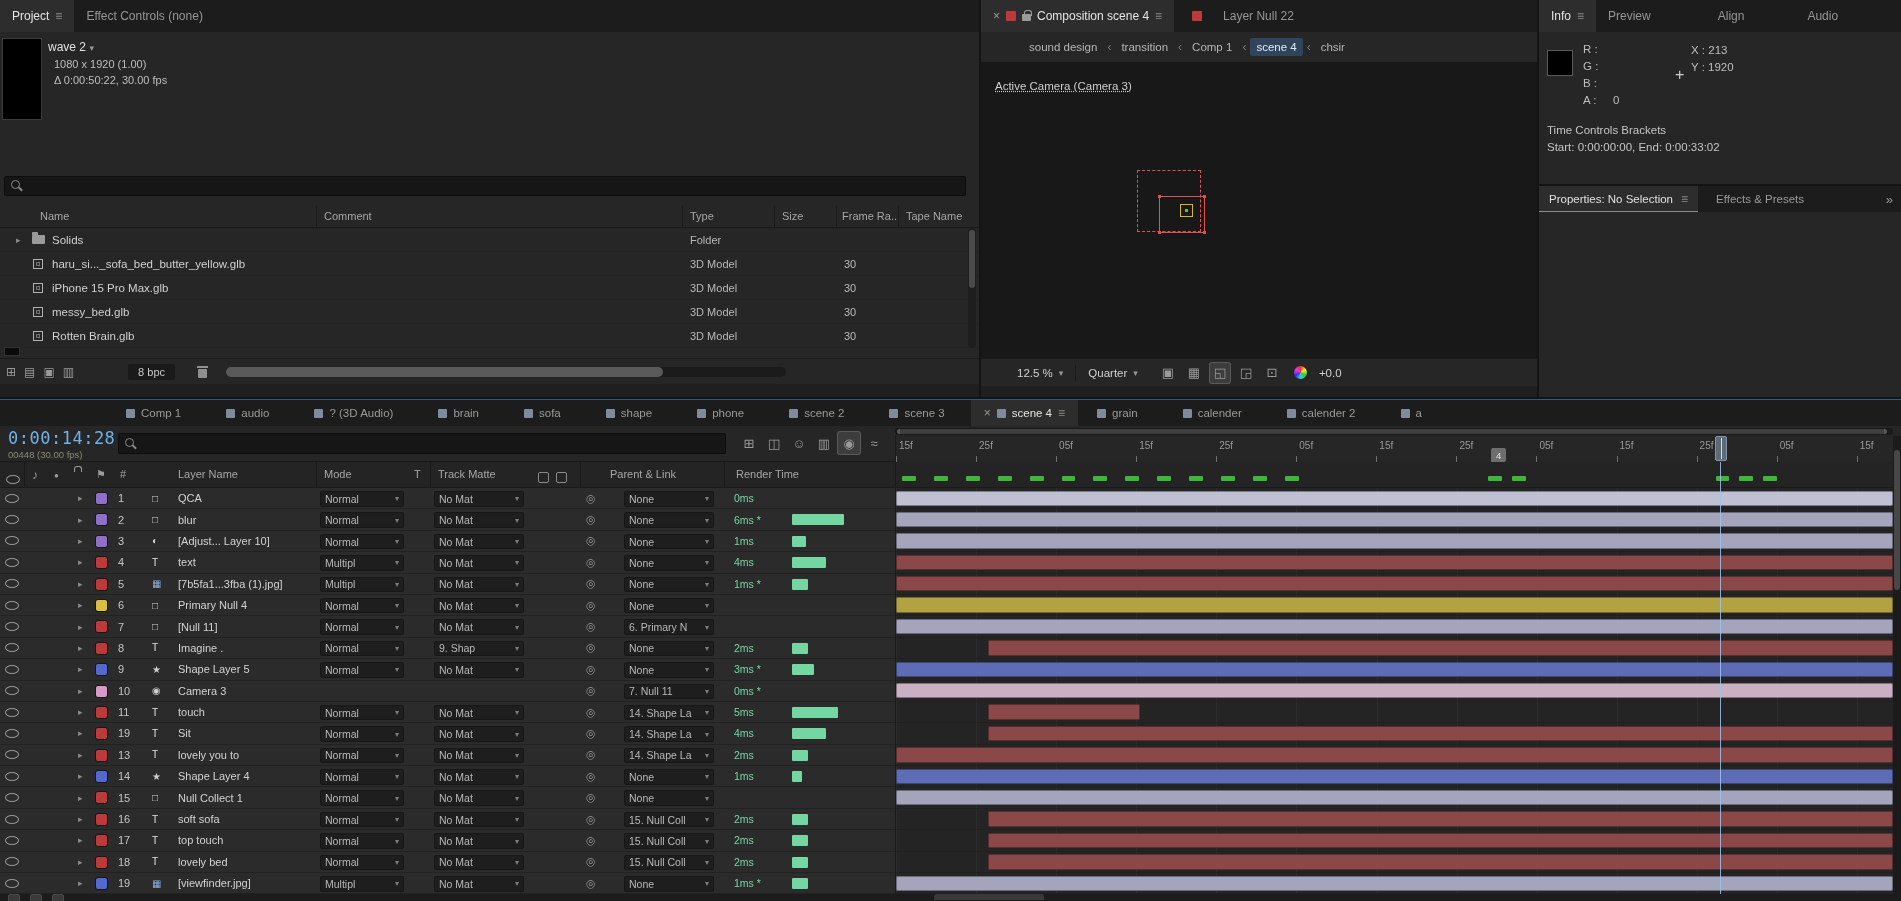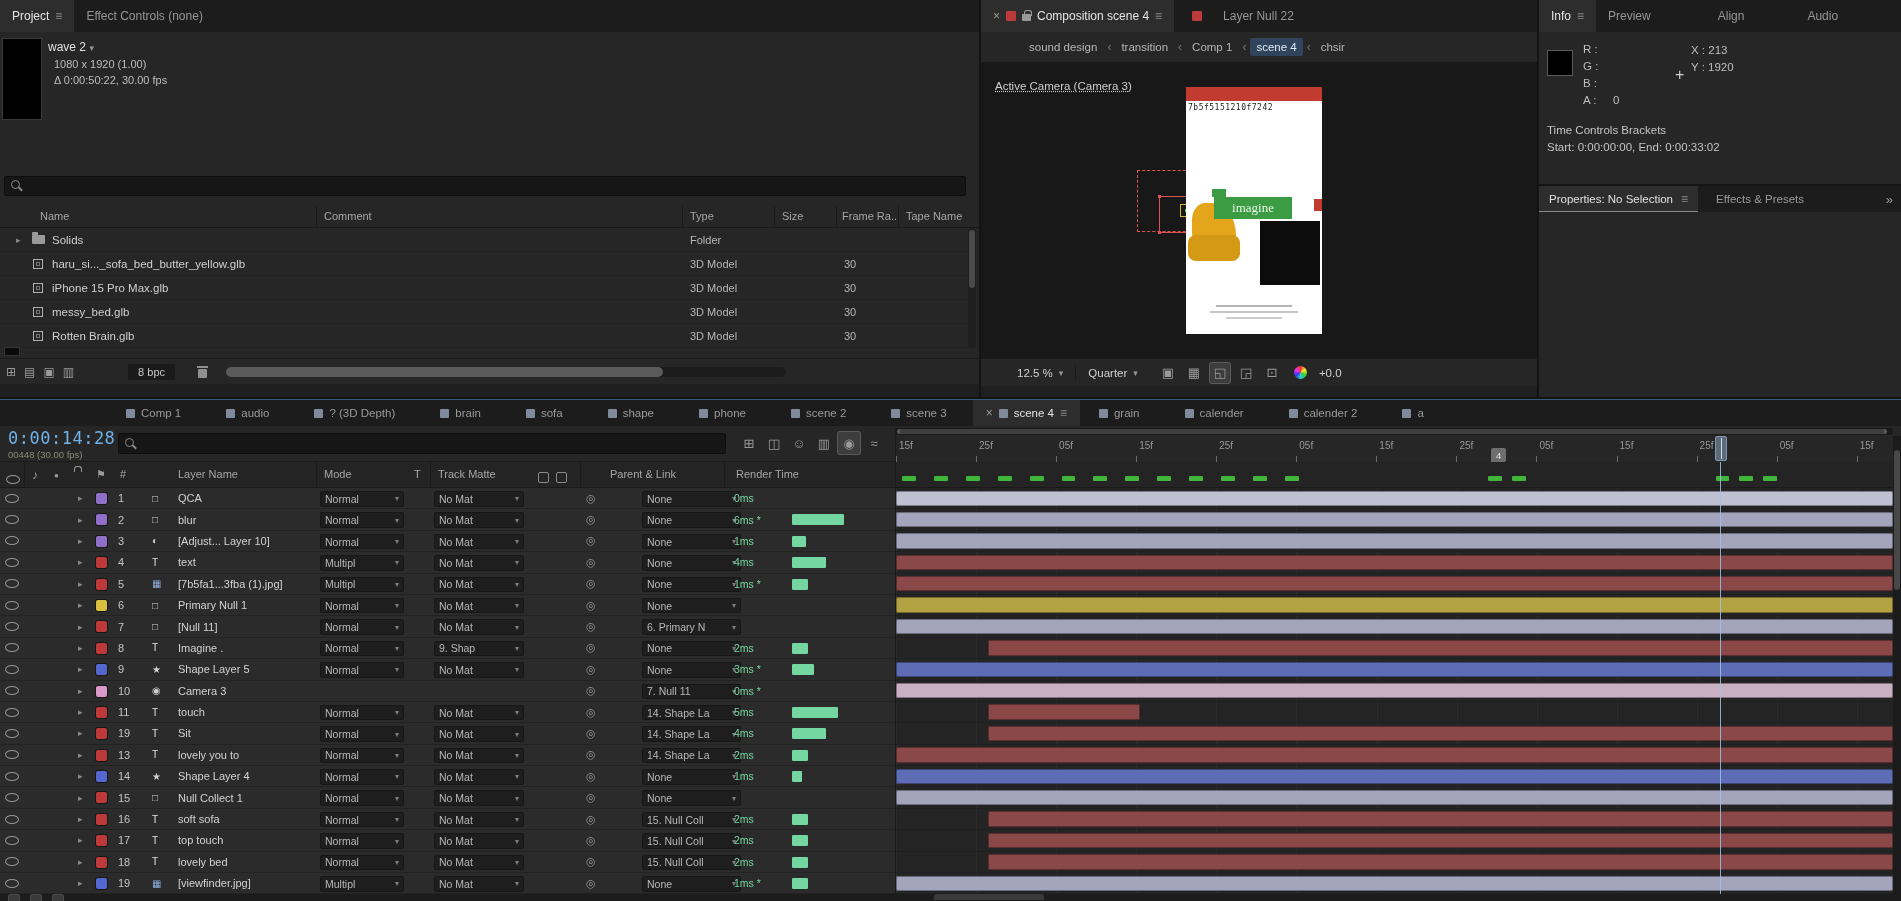--- a/index.html
+++ b/index.html
@@ -257,21 +257,6 @@
         <span class="abs" style="left:4px;top:4px;width:3px;height:3px;background:#55c050"></span>
       </div>
 
-      <div class="abs" style="left:205px;top:25px;width:136px;height:247px;background:#ffffff;overflow:hidden">
-        <div class="abs" style="left:0;top:0;width:136px;height:14px;background:#c13b30"></div>
-        <div class="abs" style="left:2px;top:16px;font-family:'DejaVu Sans Mono',monospace;font-size:8px;color:#1a1a1a;letter-spacing:0.5px">7b5f5151210f7242</div>
-        <div class="abs" style="left:26px;top:102px;width:14px;height:8px;background:#3c9c44"></div>
-        <div class="abs" style="left:6px;top:116px;width:44px;height:58px;background:#e2a51c;border-radius:30% 55% 45% 50%"></div>
-        <div class="abs" style="left:2px;top:148px;width:52px;height:26px;background:#d49a16;border-radius:8px"></div>
-        <div class="abs" style="left:74px;top:134px;width:60px;height:64px;background:#0c0c0c"></div>
-        <div class="abs" style="left:28px;top:110px;width:78px;height:22px;background:#3c9c44;display:flex;align-items:center;justify-content:center">
-          <span style="font-family:'Liberation Serif','DejaVu Serif',serif;font-size:13px;color:#eaf6e6">imagine</span>
-        </div>
-        <div class="abs" style="left:128px;top:112px;width:8px;height:12px;background:#c13b30"></div>
-        <div class="abs" style="left:30px;top:218px;width:76px;height:2px;background:#b5b5b5"></div>
-        <div class="abs" style="left:24px;top:224px;width:88px;height:2px;background:#c5c5c5"></div>
-        <div class="abs" style="left:40px;top:230px;width:56px;height:2px;background:#cccccc"></div>
-      </div>
     </div>
 
     <div class="abs" style="left:0;top:358px;width:556px;height:28px;background:#262626;border-top:1px solid #1a1a1a;display:flex;align-items:center;gap:12px;padding-left:36px">

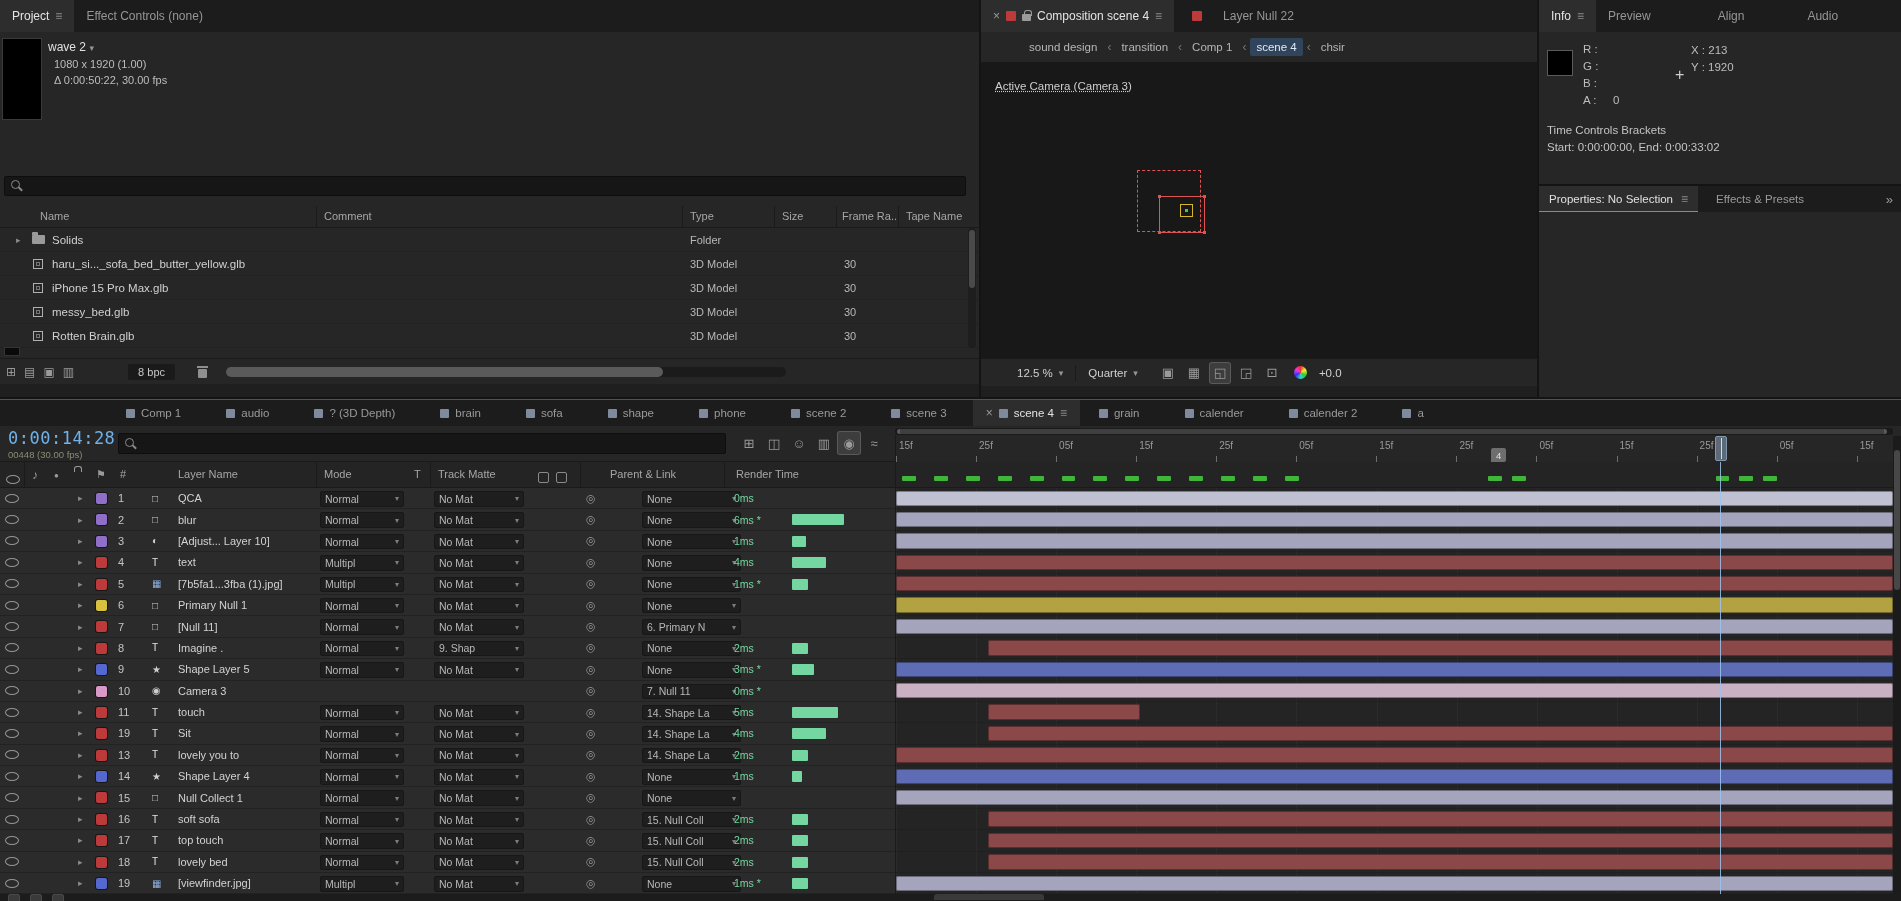--- a/index.html
+++ b/index.html
@@ -374,7 +374,7 @@
           <div class="ttab">
             <span class="close-x" style="visibility: hidden;"></span>
             <span class="csq"></span>
-            <span>? (3D Depth)</span>
+            <span>? (3D Audio)</span>
             <span class="menu-glyph" style="visibility: hidden;">≡</span>
           </div>
 

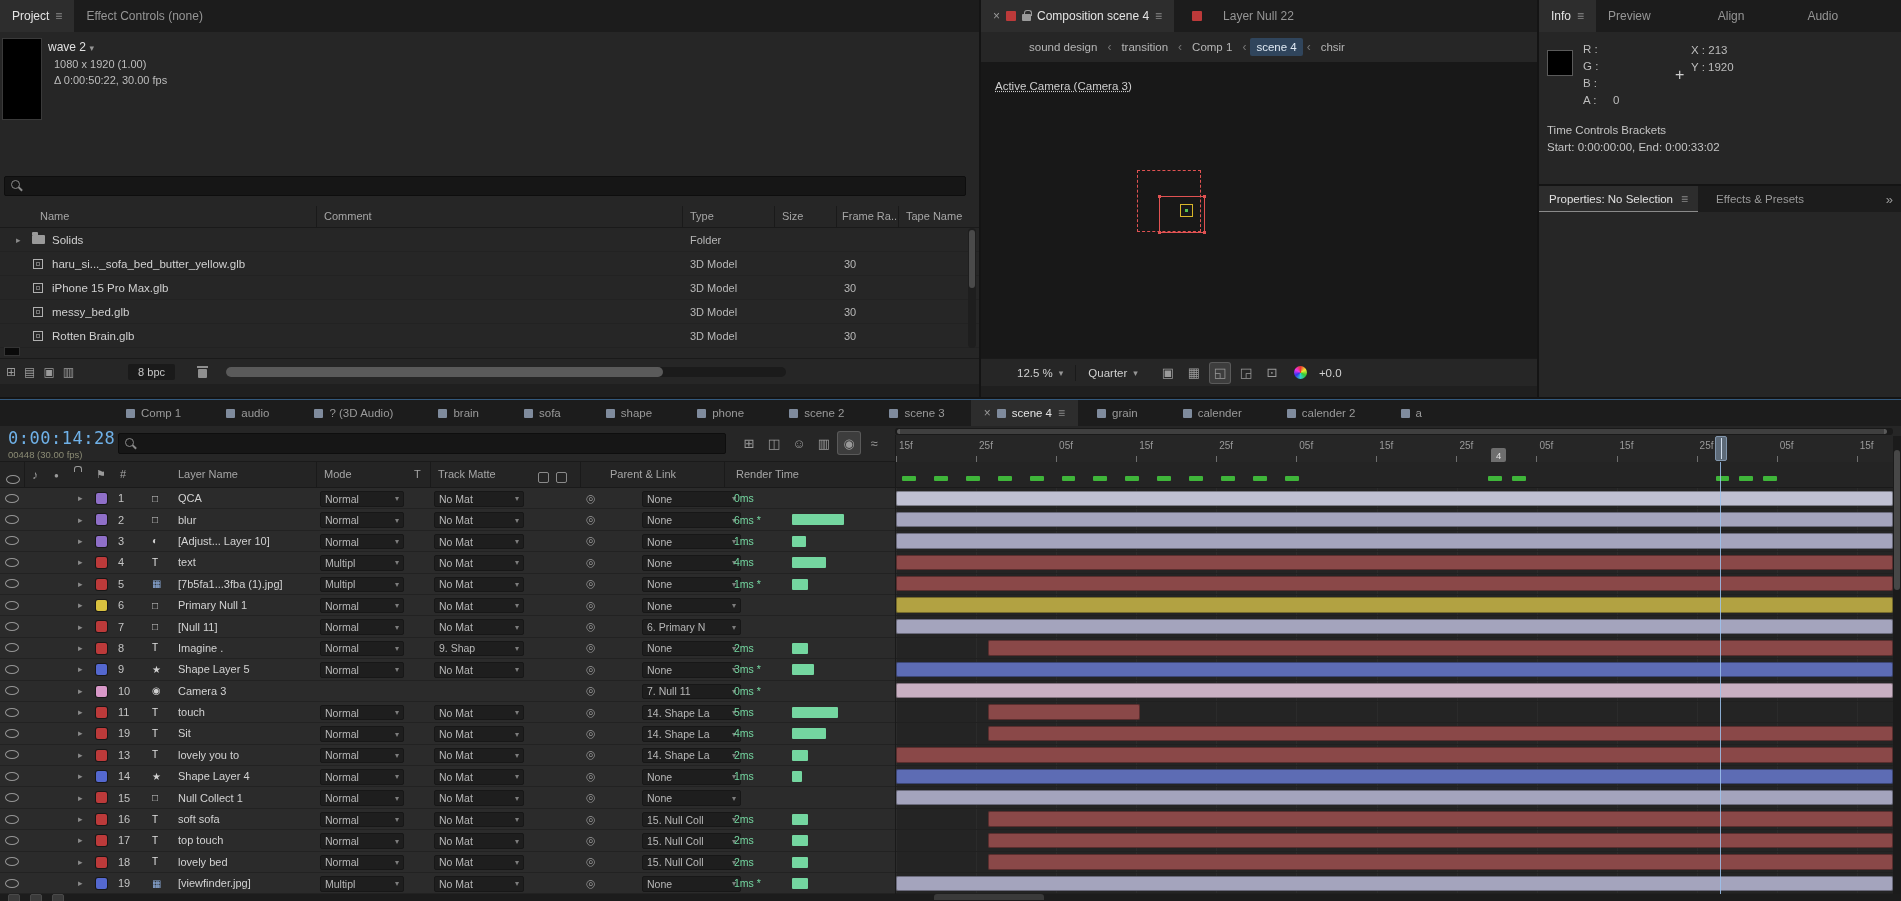--- a/index.html
+++ b/index.html
@@ -56,7 +56,7 @@
 .c-name{left:178px;width:136px;font-size:11px;color:#d2d2d2;white-space:nowrap;overflow:hidden}
 .dd{position:absolute;top:3px;height:15.5px;background:#1e1e1e;border:1px solid #171717;border-radius:2px;display:flex;align-items:center;justify-content:space-between;padding:0 4px;font-size:10.5px;color:#b8b8b8;white-space:nowrap;overflow:hidden}
 .dd .arr{font-size:8px;color:#7d7d7d;margin-left:4px}
-.dd-mode{left:320px;width:84px}.dd-matte{left:434px;width:90px}.dd-parent{left:642px;width:99px}
+.dd-mode{left:320px;width:84px}.dd-matte{left:434px;width:90px}.dd-parent{left:624px;width:90px}
 .c-pw{left:586px;color:#9a9a9a;font-size:11px}
 .c-rt{left:734px;font-size:10.5px;color:#74d6a0;white-space:nowrap}
 .rbar{position:absolute;left:792px;top:5px;height:11px;background:#74d6a0;border-radius:1px}

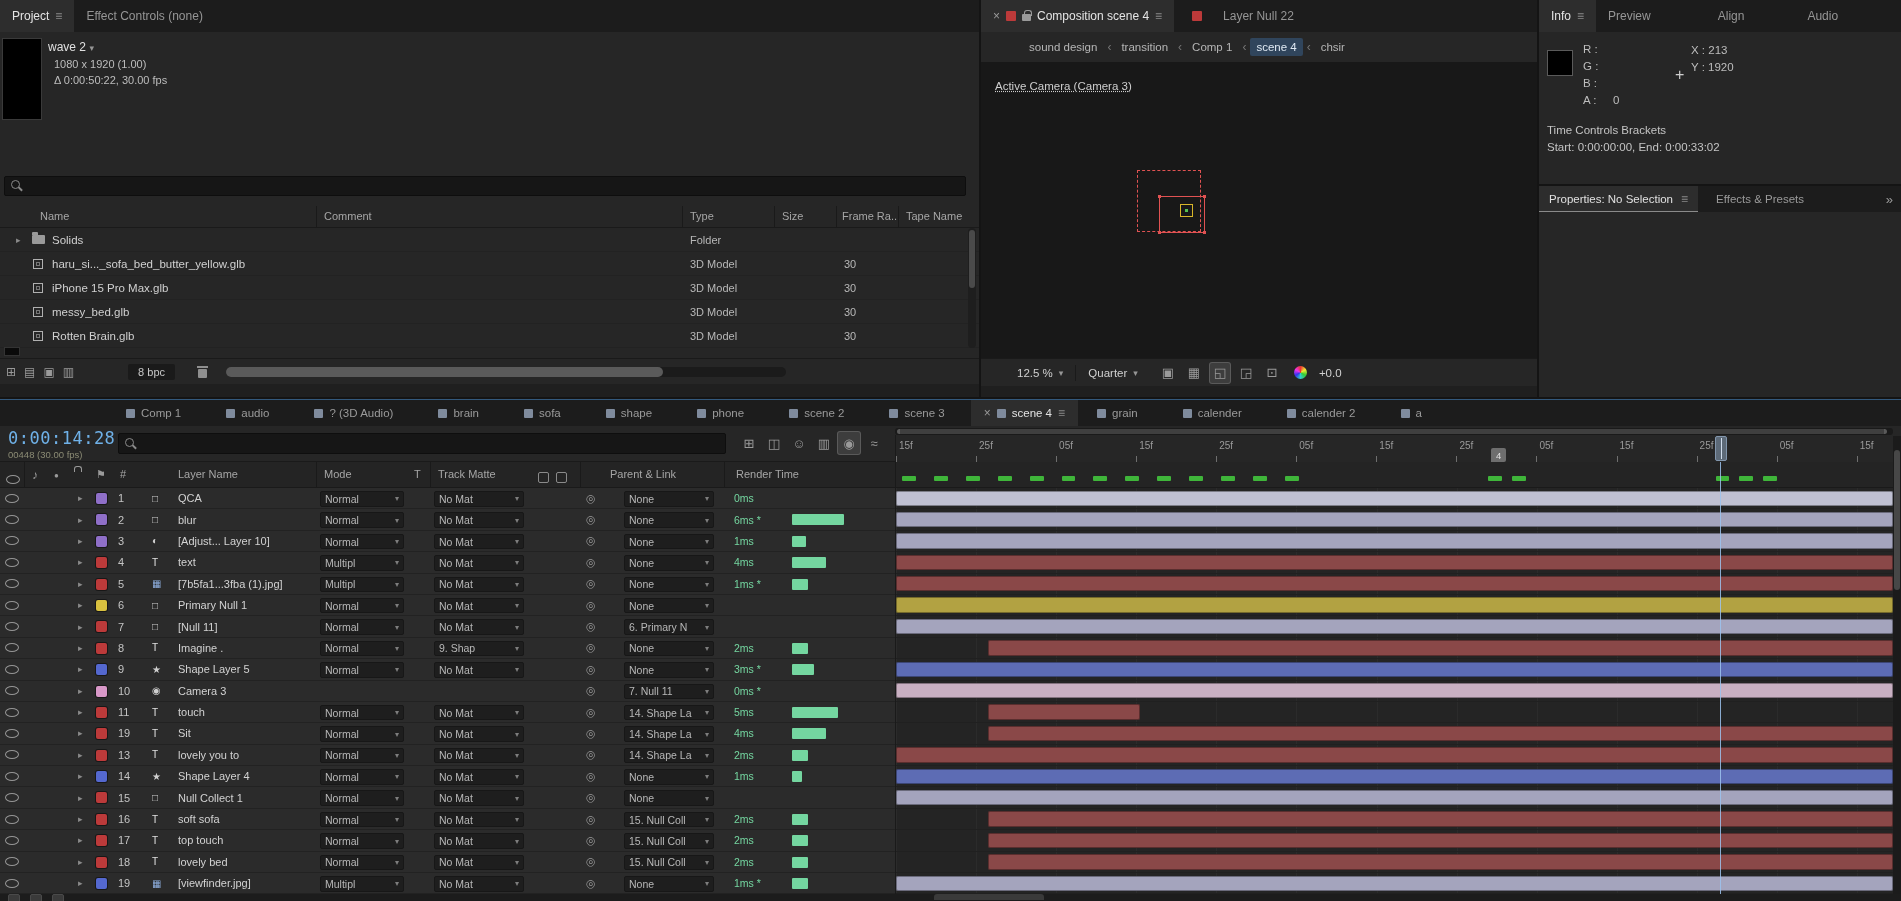--- a/index.html
+++ b/index.html
@@ -737,7 +737,7 @@
           <span class="lab" style="background: rgb(217, 193, 63);"></span>
           <span class="t-cell c-num">6</span>
           <span class="t-cell c-ico" style="color: rgb(207, 207, 207);">□</span>
-          <span class="t-cell c-name">Primary Null 1</span>
+          <span class="t-cell c-name">Primary Null 4</span>
           <span class="dd dd-mode">
             <span>Normal</span>
             <span class="arr">▾</span>

